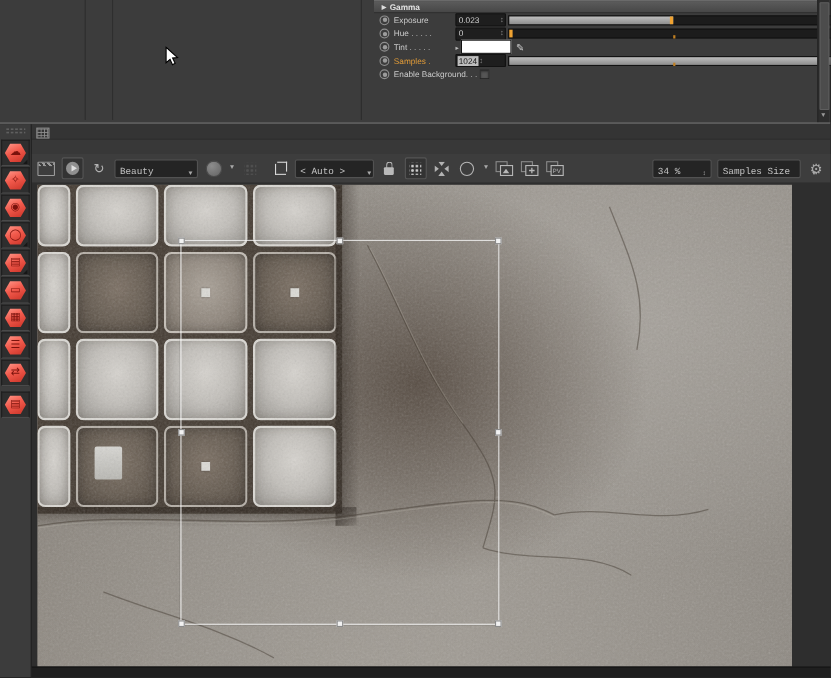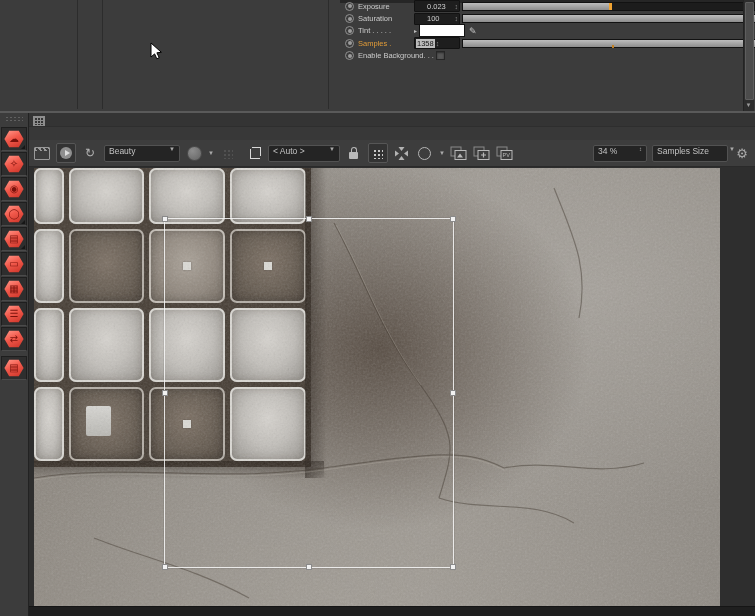--- a/index.html
+++ b/index.html
@@ -127,6 +127,10 @@
 
   <div id="params">
     <div class="params-topstrip"></div>
+    <div class="section-header">
+      <span class="tri">▶</span>
+      <span>Gamma</span>
+    </div>
     <div>
         <div class="param-row">
           <span class="anim-dot"></span>

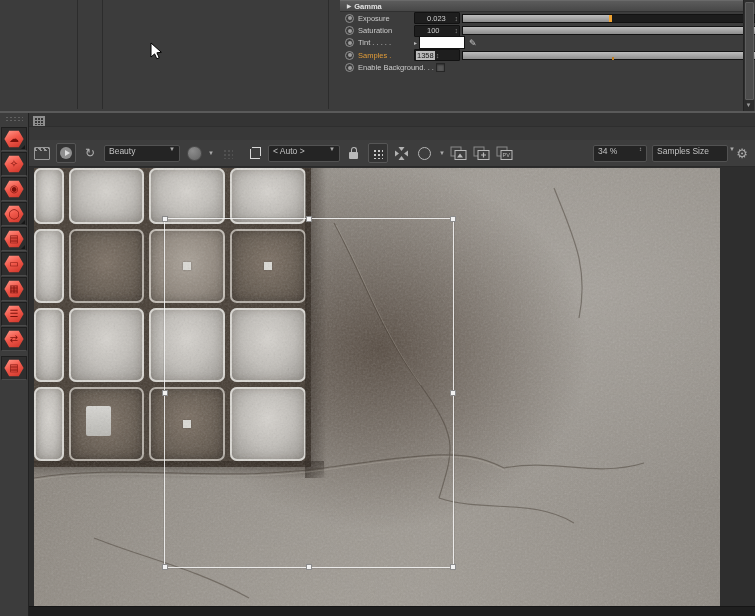--- a/index.html
+++ b/index.html
@@ -23,7 +23,7 @@
   .p-label{width:56px;margin-left:4px;font-size:7.5px;color:#cbcbcb;white-space:nowrap;overflow:hidden;flex:none;}
   .val-box{width:44px;height:10px;background:#1e1e1e;border:1px solid #121212;border-radius:1px;
       display:flex;align-items:center;flex:none;margin-right:2px;}
-  .val-box .val{flex:1;font-size:7.5px;color:#cfcfcf;padding-left:12px;white-space:nowrap;}
+  .val-box .val{flex:1;font-size:7.5px;color:#cfcfcf;padding-left:2px;white-space:nowrap;}
   .val-box .val.sel{background:#bdbdbd;color:#141414;margin:1px;padding:0 1px;flex:none;}
   .val-box .stepper{font-size:7px;color:#8b8b8b;padding-right:1px;}
   .slider{position:relative;width:298px;height:7px;background:#1c1c1c;border:1px solid #121212;flex:none;}

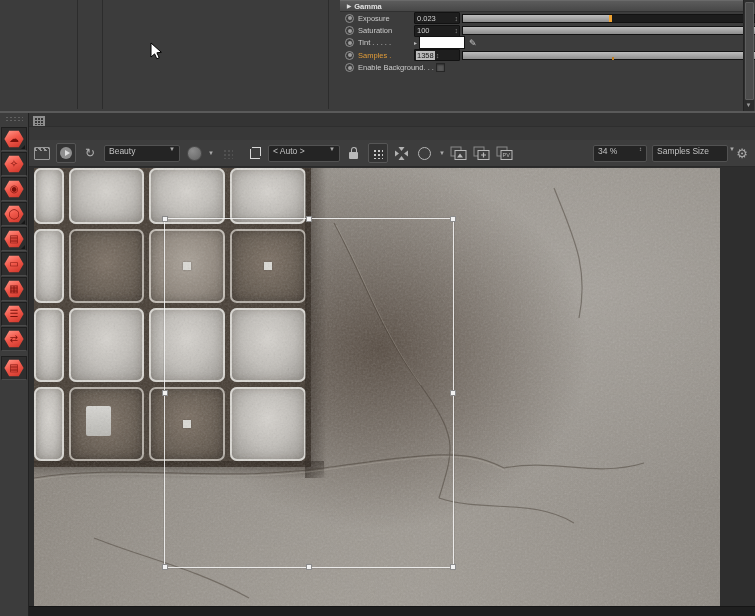--- a/index.html
+++ b/index.html
@@ -146,6 +146,19 @@
         </div>
         <div class="param-row">
           <span class="anim-dot"></span>
+          <span class="p-label">Hue . . . . .</span>
+          <div class="val-box">
+            <span class="val">0</span>
+            <span class="stepper">↕</span>
+          </div>
+          <div class="slider">
+            <div class="fill" style="width: 0%;"></div>
+            <div class="cap" style="left: 0px; background: rgb(240, 163, 50);"></div>
+            <div class="ctick"></div>
+          </div>
+        </div>
+        <div class="param-row">
+          <span class="anim-dot"></span>
           <span class="p-label">Saturation</span>
           <div class="val-box">
             <span class="val">100</span>

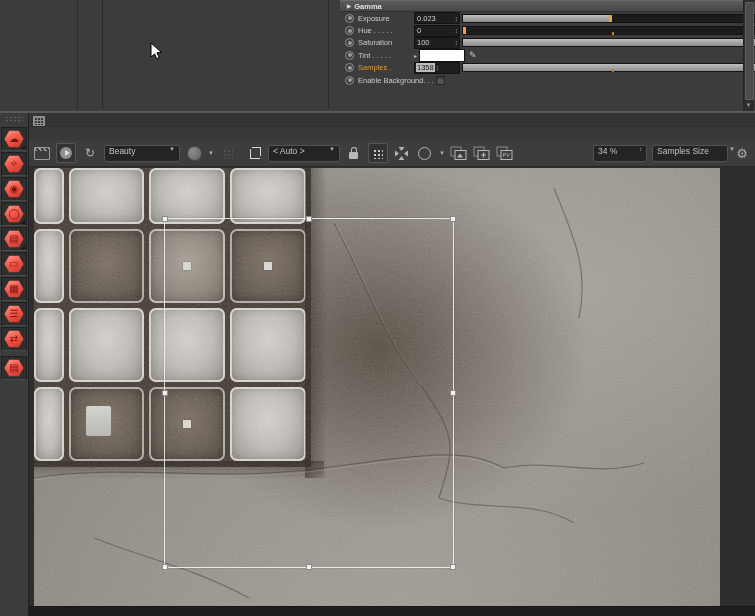--- a/index.html
+++ b/index.html
@@ -159,18 +159,6 @@
         </div>
         <div class="param-row">
           <span class="anim-dot"></span>
-          <span class="p-label">Saturation</span>
-          <div class="val-box">
-            <span class="val">100</span>
-            <span class="stepper">↕</span>
-          </div>
-          <div class="slider">
-            <div class="fill" style="width: 99%;"></div>
-            <div class="cap" style="left: calc(99% - 3px); background: rgb(240, 163, 50);"></div>
-          </div>
-        </div>
-        <div class="param-row">
-          <span class="anim-dot"></span>
           <span class="p-label">Tint . . . . .</span>
           <span class="pre-tri">▸</span>
           <div class="swatch" style="background: rgb(255, 255, 255);"></div>

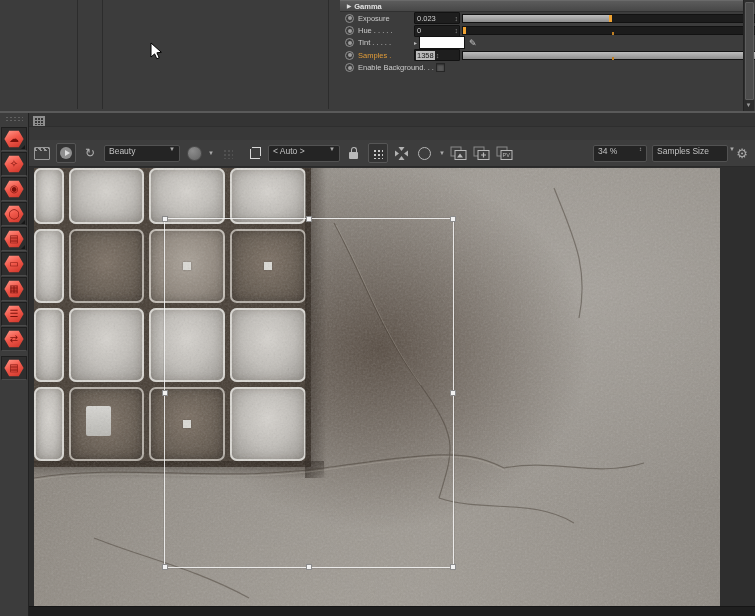--- a/index.html
+++ b/index.html
@@ -168,7 +168,7 @@
           <span class="anim-dot"></span>
           <span class="p-label" style="color: rgb(224, 155, 56);">Samples .</span>
           <div class="val-box">
-            <span class="val sel">1358</span>
+            <span class="val sel">1024</span>
             <span class="stepper">↕</span>
           </div>
           <div class="slider">

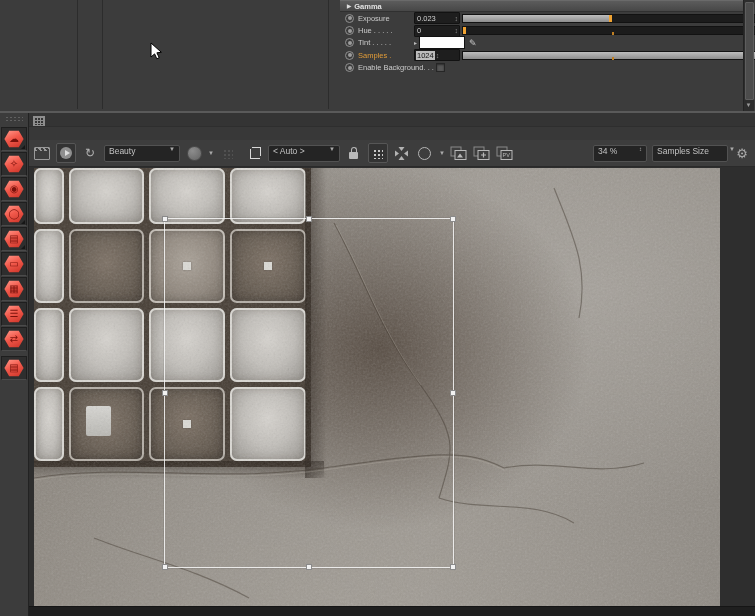--- a/index.html
+++ b/index.html
@@ -66,7 +66,7 @@
   .tb-btn{height:18px;min-width:18px;display:flex;align-items:center;justify-content:center;flex:none;color:#b5b5b5;}
   .tb-btn.pressed{background:#333;border:1px solid #565656;border-radius:2px;}
   .tb-sel{height:15px;background:#242424;border:1px solid #525252;border-radius:2px;display:flex;
-      align-items:flex-start;flex:none;color:#c3c3c3;font-size:8.5px;padding:0 4px;gap:20px;}
+      align-items:flex-end;flex:none;color:#c3c3c3;font-size:8.5px;padding:0 4px;gap:20px;font-family:Liberation Mono, monospace;}
   .tb-sel .grow{flex:1;white-space:nowrap;}
   .chev{font-size:6px;color:#a9a9a9;}
   .slate{width:14px;height:11px;border:1px solid #9a9a9a;border-radius:1px;position:relative;background:#3d3d3d;}

